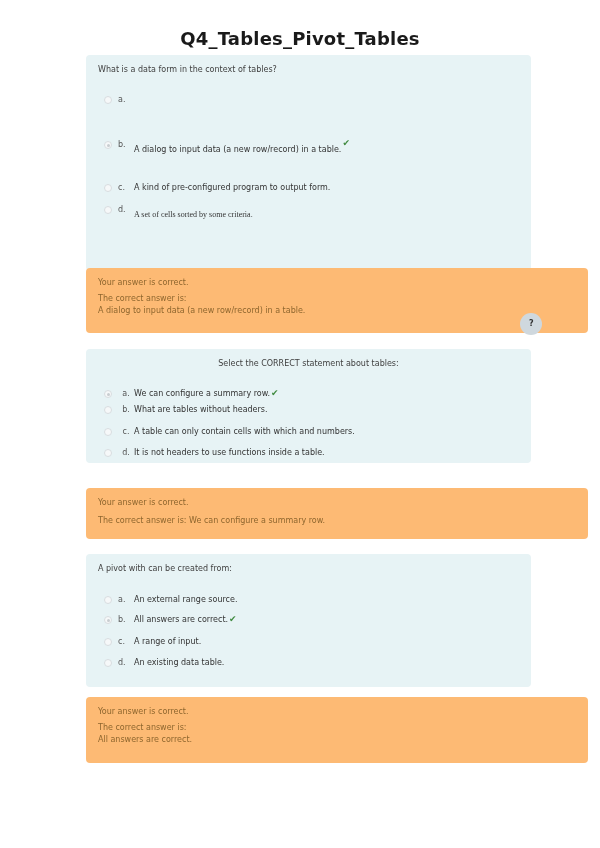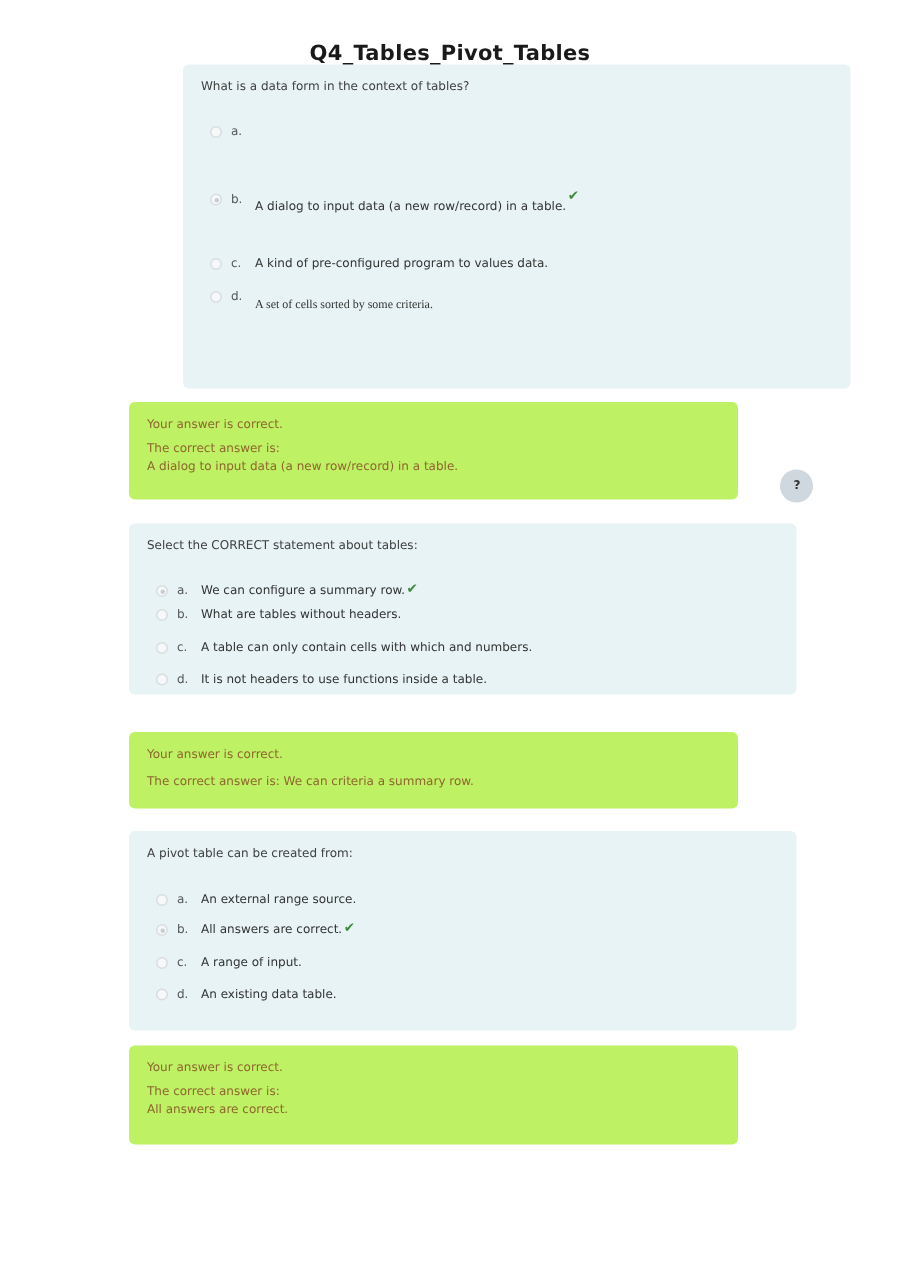--- a/index.html
+++ b/index.html
@@ -6,7 +6,7 @@
   body { width:600px; height:848px; position:relative; overflow:hidden;
          font-family:"DejaVu Sans", sans-serif; color:#333; }
   .title { position:absolute; top:28px; left:0; width:600px; text-align:center;
-           font-size:14px; font-weight:bold; color:#1a1a1a; letter-spacing:0.2px; }
+           font-size:18px; font-weight:bold; color:#1a1a1a; letter-spacing:0.2px; }
   .qbox { position:absolute; left:86px; width:445px; background:#e7f3f5;
           border-radius:4px; box-sizing:border-box; padding:10px 12px; }
   .fbox { position:absolute; left:86px; width:406px; background:#bef264;

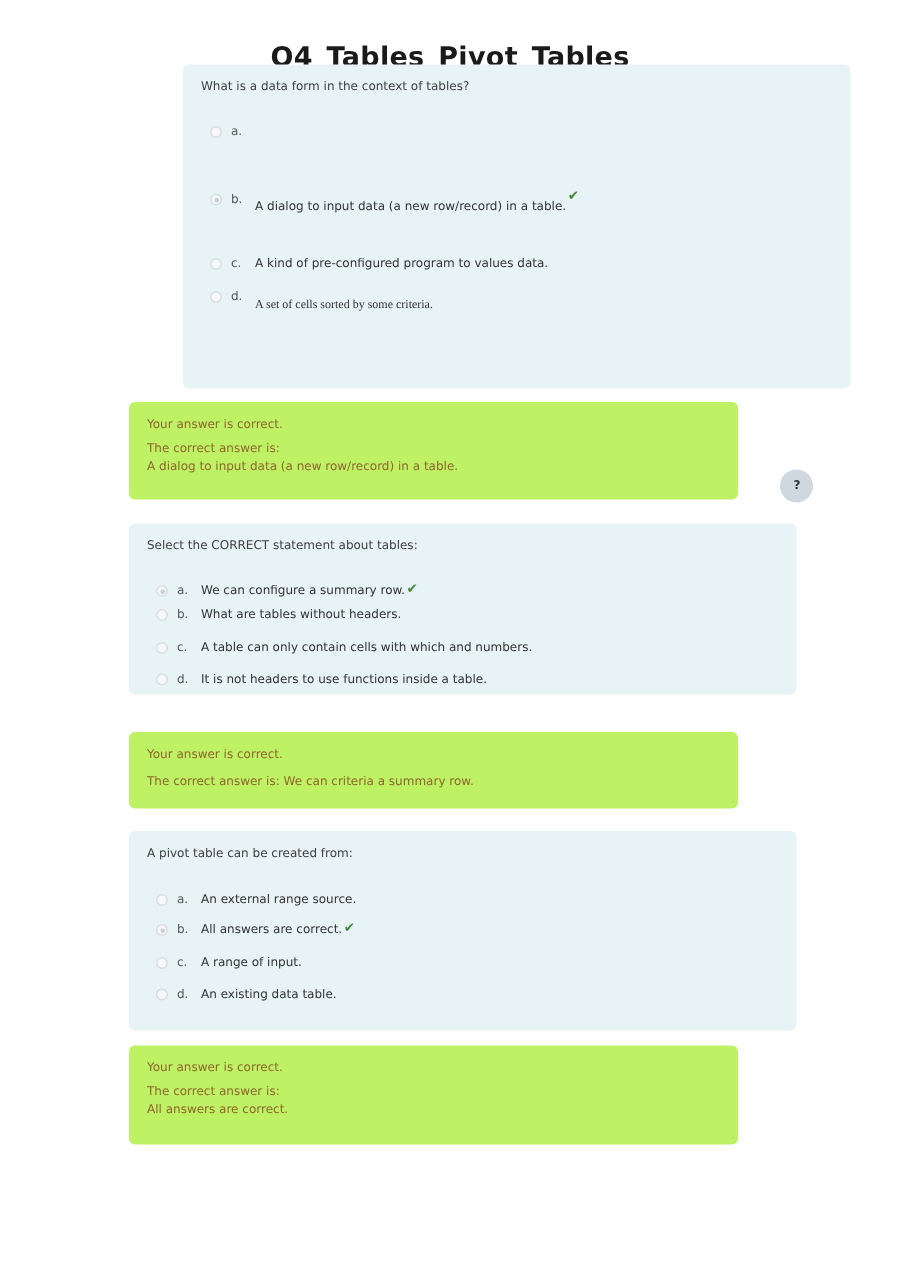--- a/index.html
+++ b/index.html
@@ -29,7 +29,7 @@
 
 <div class="title">Q4_Tables_Pivot_Tables</div>
 
-<div class="qbox" style="top:43px;height:216px;margin-left:36px;">
+<div class="qbox" style="top:55px;height:216px;">
   <div class="qtext">What is a data form in the context of tables?</div>
   <div class="opt" style="top:40px;">
     <span class="radio"></span>

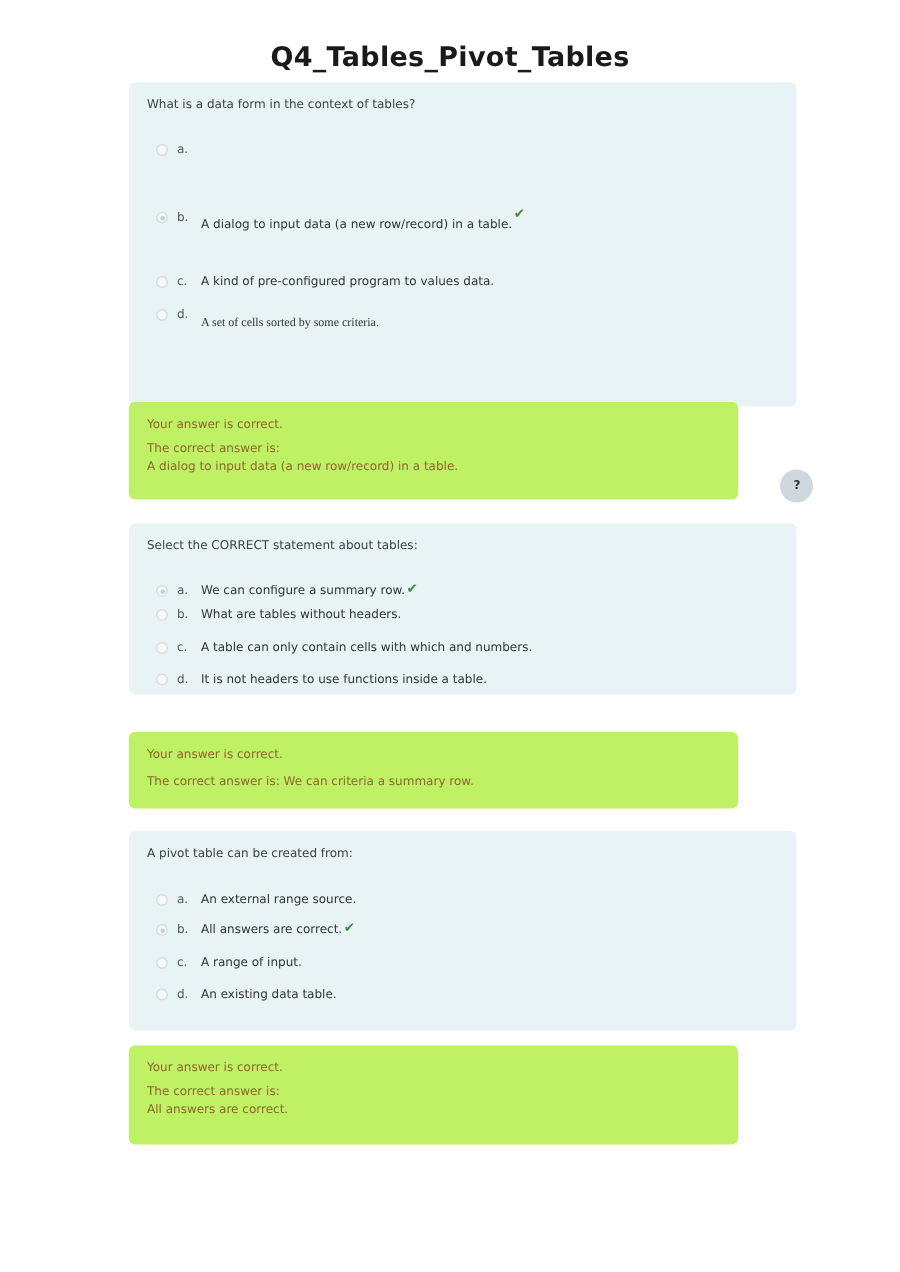--- a/index.html
+++ b/index.html
@@ -44,7 +44,7 @@
   <div class="opt" style="top:128px;">
     <span class="radio"></span>
     <span class="letter">c.</span>
-    <span>A kind of pre-configured program to values data.</span>
+    <span>A kind of pre-configured program to output form.</span>
   </div>
   <div class="opt" style="top:150px;">
     <span class="radio"></span>

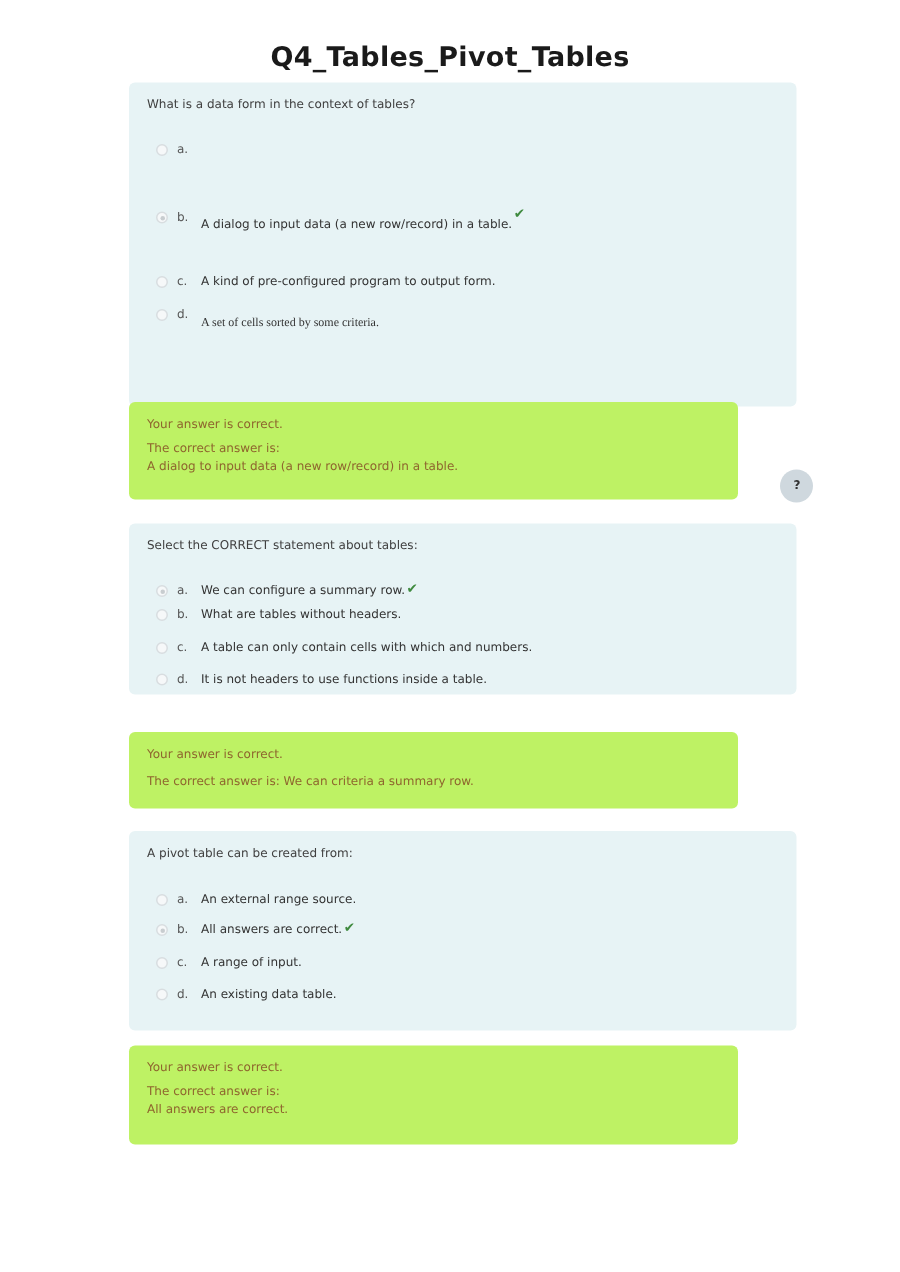--- a/index.html
+++ b/index.html
@@ -9,7 +9,7 @@
            font-size:18px; font-weight:bold; color:#1a1a1a; letter-spacing:0.2px; }
   .qbox { position:absolute; left:86px; width:445px; background:#e7f3f5;
           border-radius:4px; box-sizing:border-box; padding:10px 12px; }
-  .fbox { position:absolute; left:86px; width:406px; background:#bef264;
+  .fbox { position:absolute; left:86px; width:502px; background:#fdba74;
           border-radius:4px; box-sizing:border-box; padding:9px 12px; color:#8e662e; }
   .qtext { font-size:8px; color:#404040; }
   .opt { position:absolute; left:18px; font-size:8px; color:#333; display:flex; align-items:flex-start; }

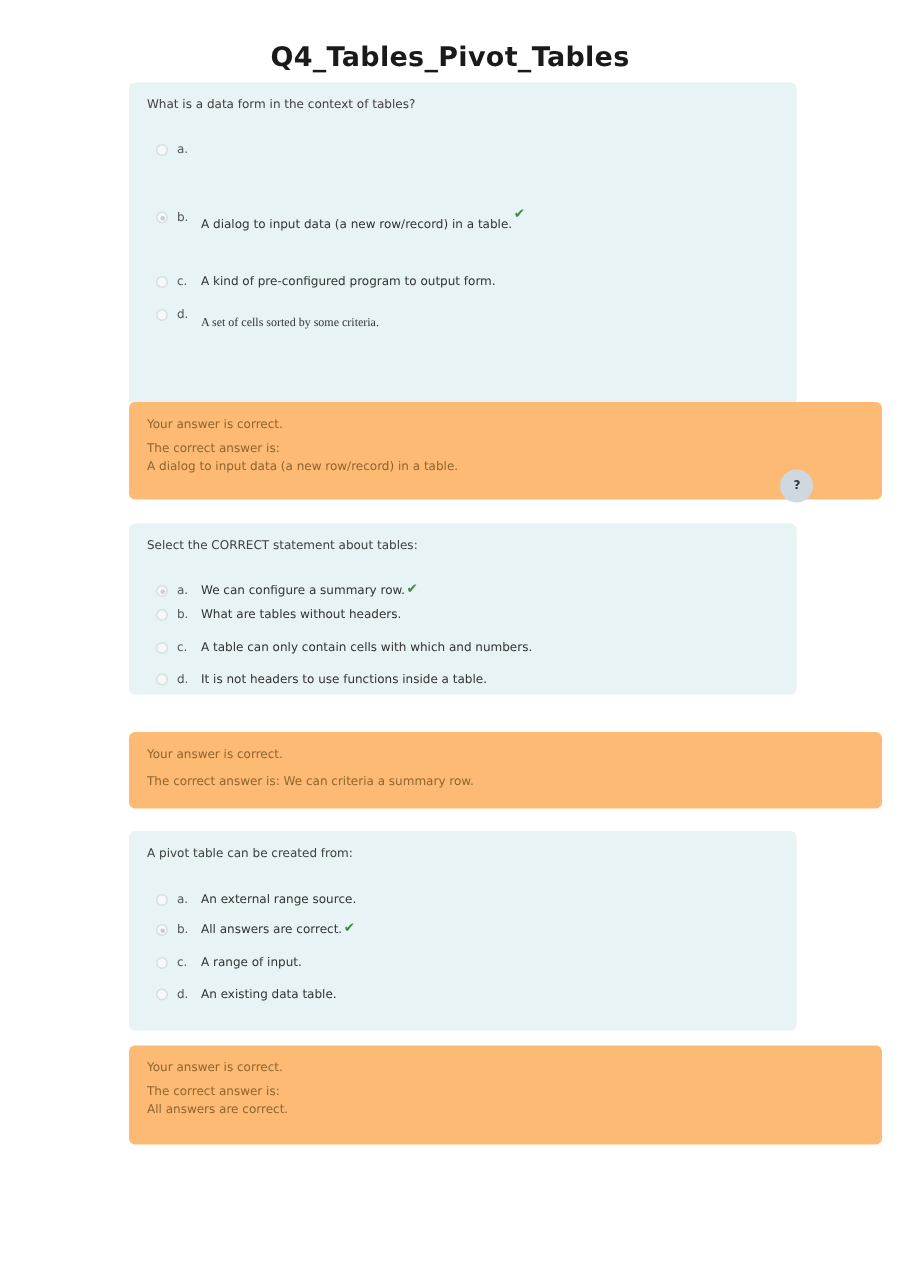--- a/index.html
+++ b/index.html
@@ -61,7 +61,7 @@
 
 <div class="help">?</div>
 
-<div class="qbox" style="top:349px;height:114px;">
+<div class="qbox" style="top:349px;height:114px;text-align:center;">
   <div class="qtext">Select the CORRECT statement about tables:</div>
   <div class="opt" style="top:40px;">
     <span class="radio checked"></span>

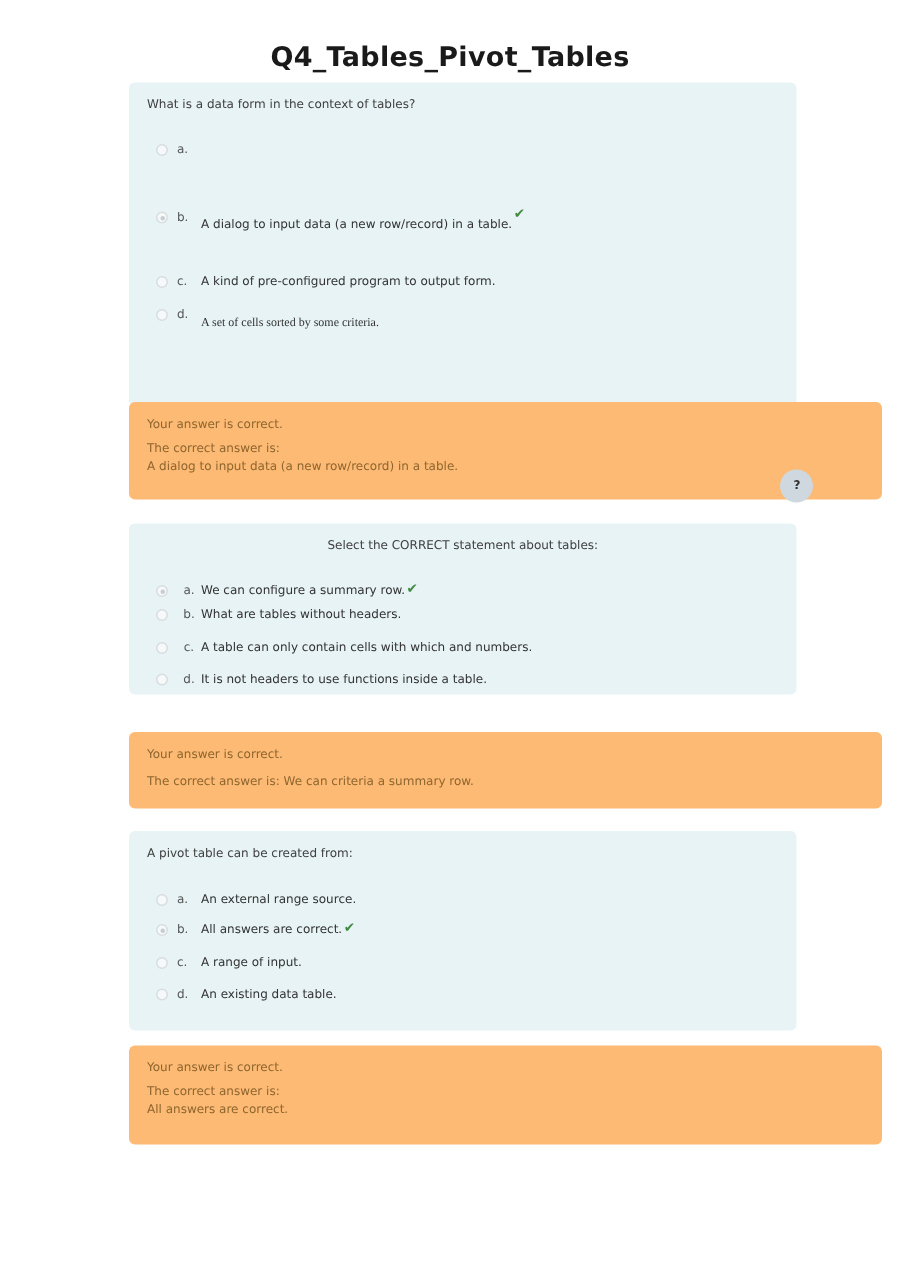--- a/index.html
+++ b/index.html
@@ -88,7 +88,7 @@
 
 <div class="fbox" style="top:488px;height:51px;">
   <div class="ftext">Your answer is correct.</div>
-  <div class="ftext" style="margin-top:6px;">The correct answer is: We can criteria a summary row.</div>
+  <div class="ftext" style="margin-top:6px;">The correct answer is: We can configure a summary row.</div>
 </div>
 
 <div class="qbox" style="top:554px;height:133px;">

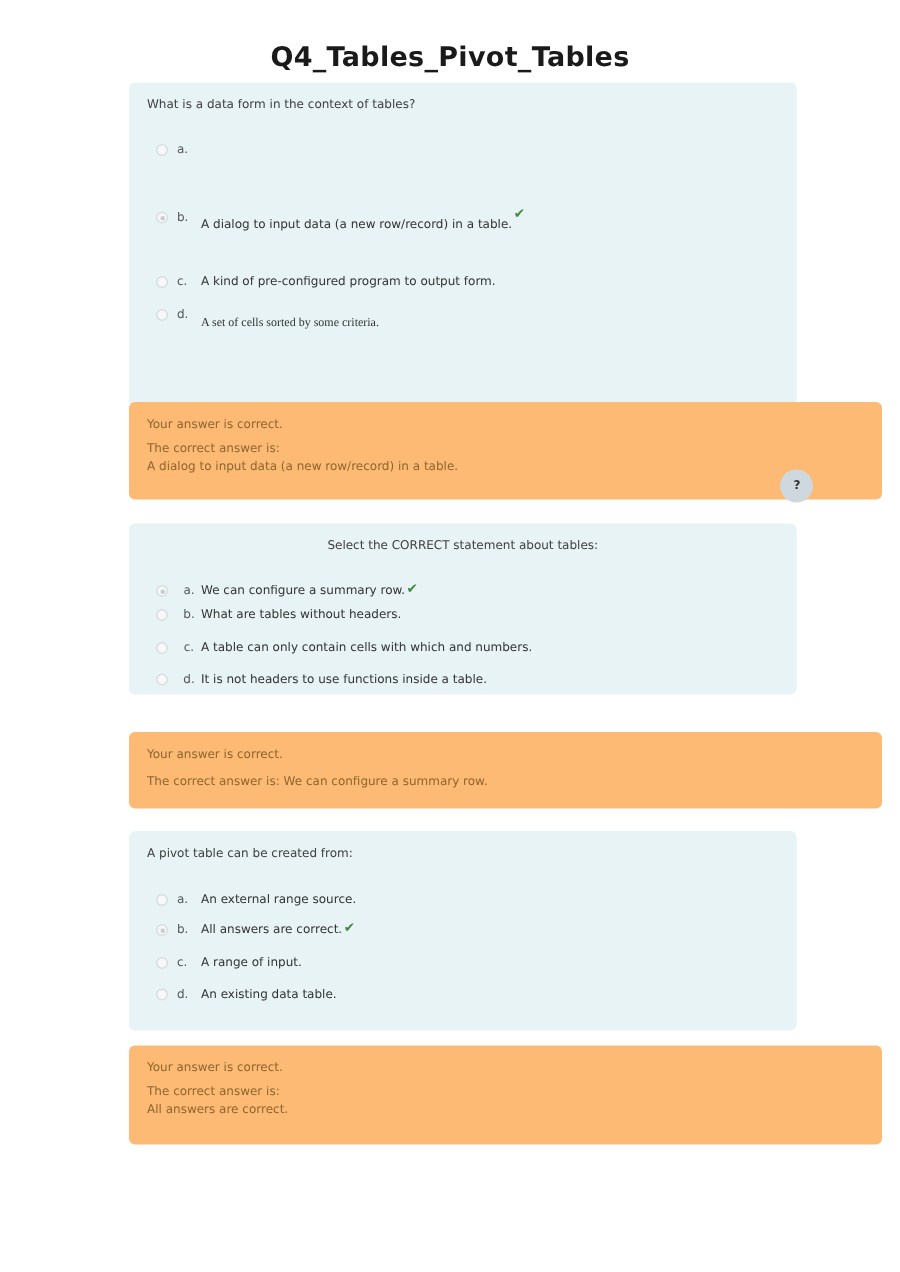--- a/index.html
+++ b/index.html
@@ -92,7 +92,7 @@
 </div>
 
 <div class="qbox" style="top:554px;height:133px;">
-  <div class="qtext">A pivot table can be created from:</div>
+  <div class="qtext">A pivot with can be created from:</div>
   <div class="opt" style="top:41px;">
     <span class="radio"></span>
     <span class="letter">a.</span>

